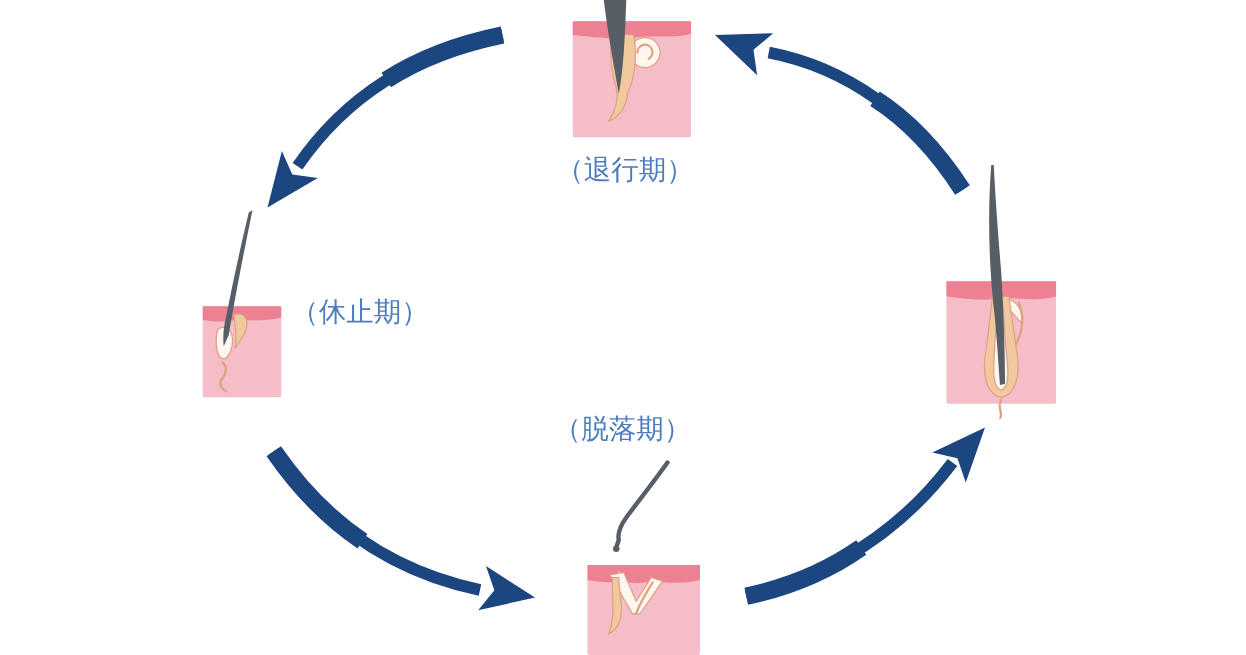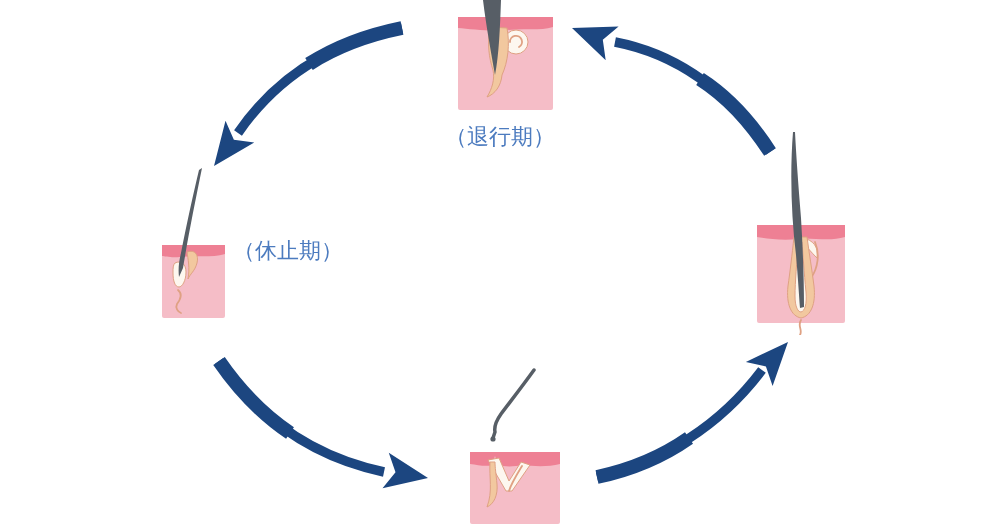--- a/index.html
+++ b/index.html
@@ -135,6 +135,7 @@
   <div class="stage-label" style="left:288px;top:238px;">（休止期）</div>
 
 
+  <div class="stage-label" style="left:498px;top:331px;">（脱落期）</div>
 
 </div>
 

